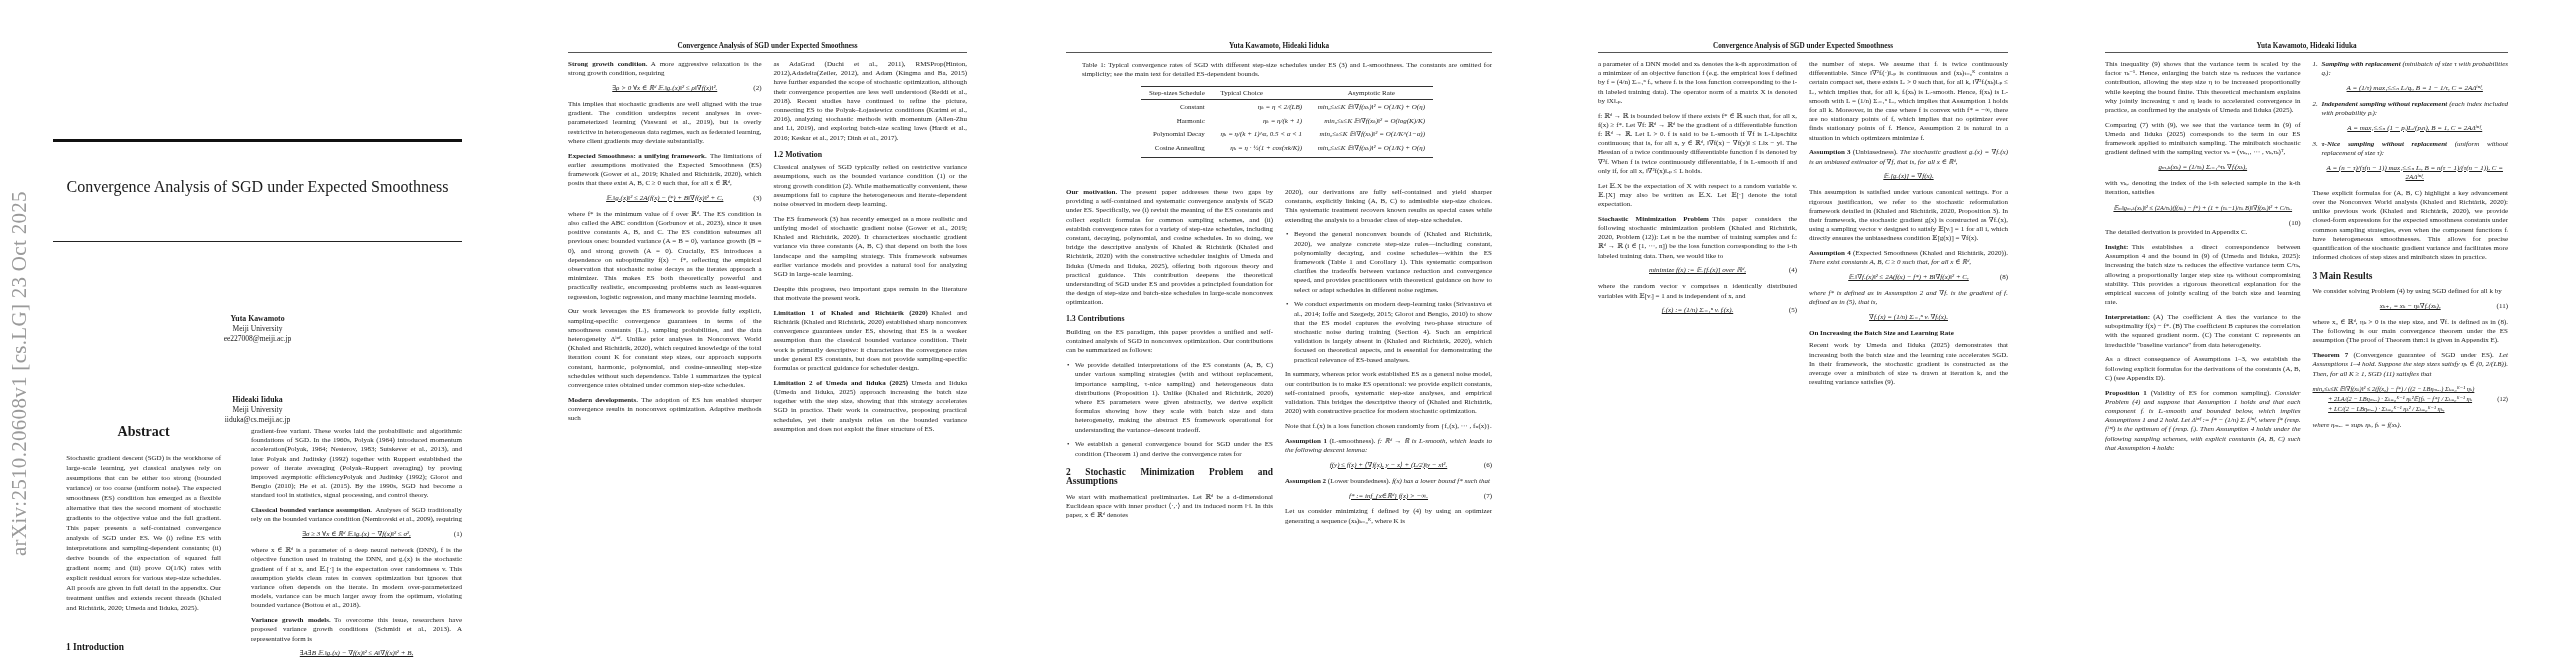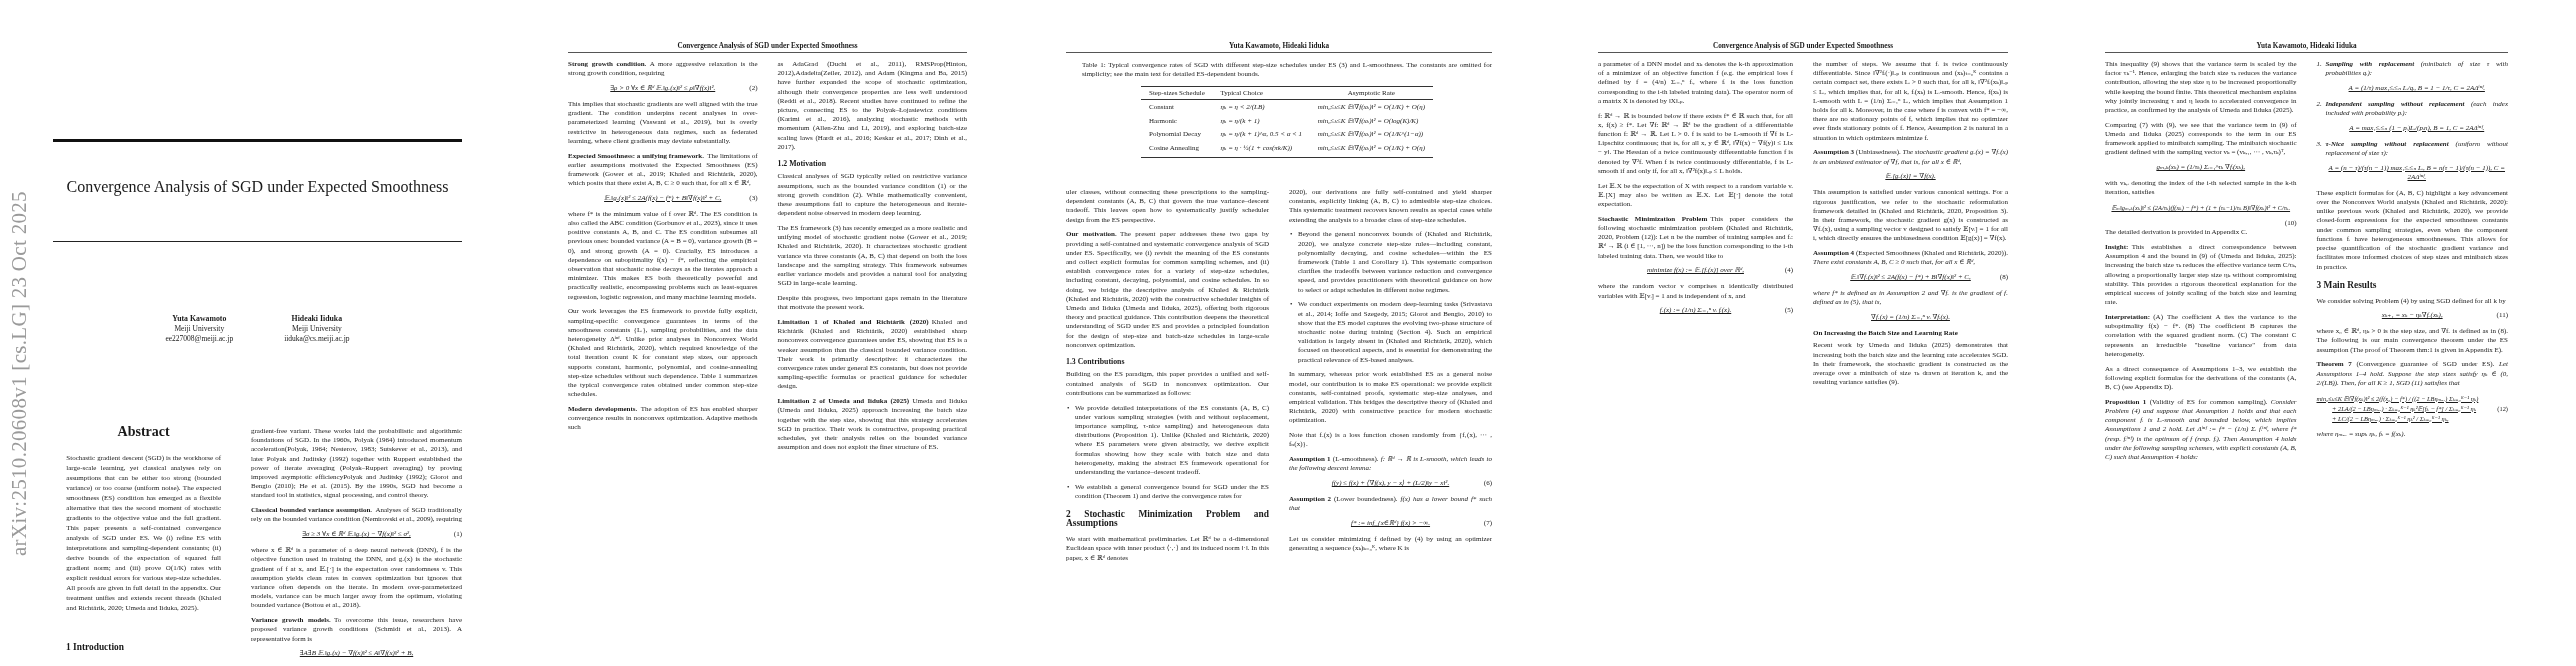--- a/index.html
+++ b/index.html
@@ -8,7 +8,7 @@
   .page { position:absolute; top:0; width:408px; height:667px; }
   .runhead { position:absolute; top:42px; left:0; right:0; text-align:center;
              font-weight:bold; font-size:7.2px; padding-bottom:1.7px; border-bottom:0.7px solid #555; }
-  .cols { position:absolute; top:60px; left:0; right:0; display:flex; gap:20px; }
+  .cols { position:absolute; top:60px; left:0; right:0; display:flex; gap:12px; }
   .col { flex:1; font-size:7px; line-height:9.2px; text-align:justify; hyphens:auto; }
   .col p { margin:0 0 5.6px 0; }
   .runin { font-weight:bold; margin-right:3.3px; }

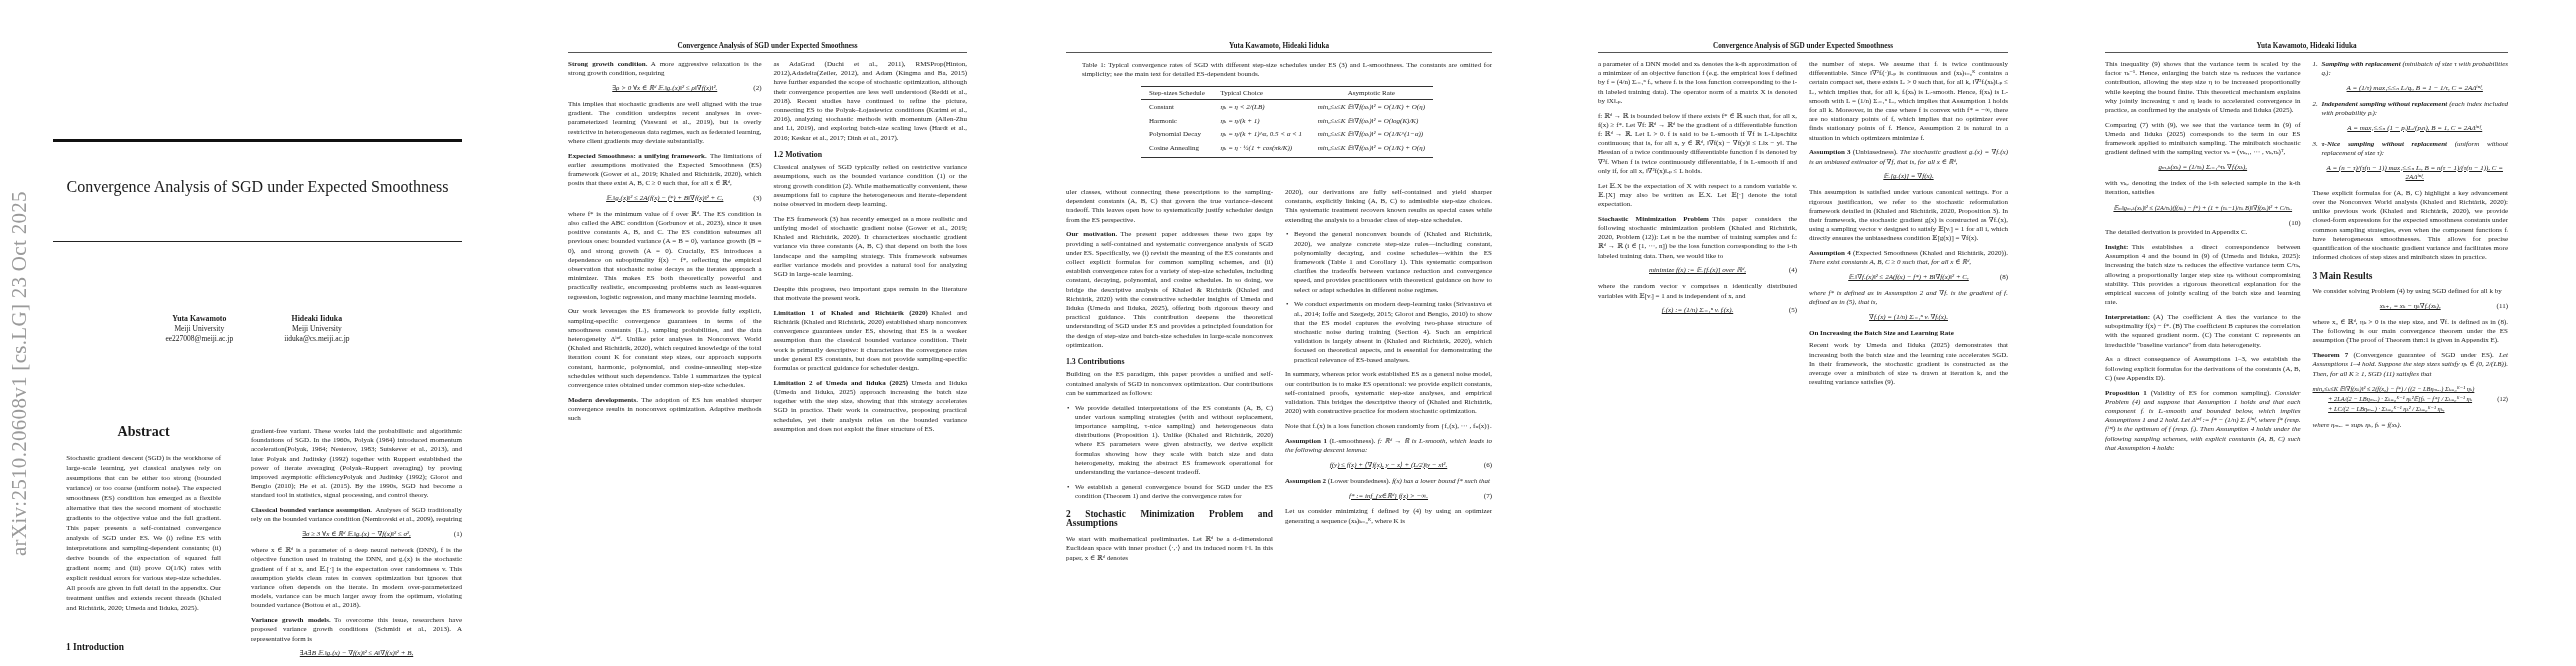--- a/index.html
+++ b/index.html
@@ -46,7 +46,7 @@
   .tbl { margin:0 auto; border-collapse:collapse; font-size:7px; }
   .tbl th { font-weight:normal; text-align:left; padding:2.2px 7.8px; border-top:1.1px solid #333; border-bottom:0.7px solid #333; }
   .tbl th.c { text-align:center; }
-  .tbl td { padding:2.8px 7.8px; vertical-align:top; }
+  .tbl td { padding:2.8px 7.8px; vertical-align:top;text-align:right; }
   .tbl tr:last-child td { border-bottom:0.8px solid #333; padding-bottom:5px; }
   .tbl td.m { font-style:italic; }
 </style>

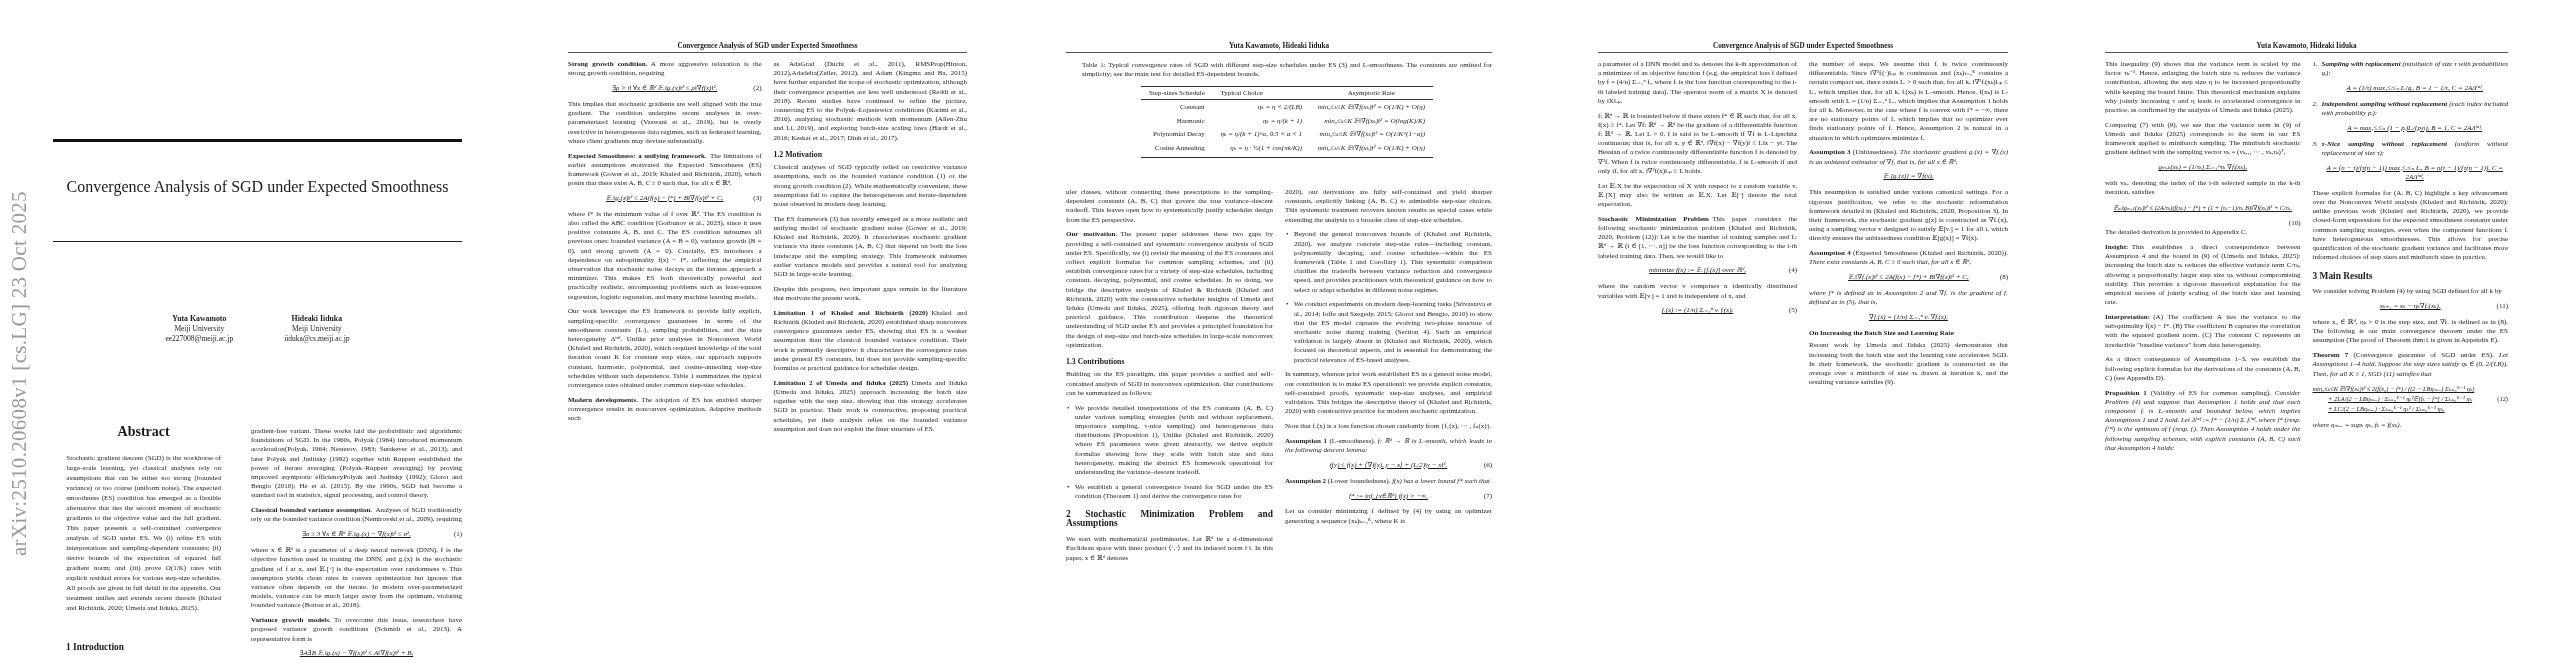--- a/index.html
+++ b/index.html
@@ -154,7 +154,6 @@
   </div>
   <div class="cols" style="top:188px;">
     <div class="col">
-      <p>uler classes, without connecting these prescriptions to the sampling-dependent constants (A, B, C) that govern the true variance–descent tradeoff. This leaves open how to systematically justify scheduler design from the ES perspective.</p>
       <p><span class="runin">Our motivation.</span><span>The present paper addresses these two gaps by providing a self-contained and systematic convergence analysis of SGD under ES. Specifically, we (i) revisit the meaning of the ES constants and collect explicit formulas for common sampling schemes, and (ii) establish convergence rates for a variety of step-size schedules, including constant, decaying, polynomial, and cosine schedules. In so doing, we bridge the descriptive analysis of Khaled &amp; Richtárik (Khaled and Richtárik, 2020) with the constructive scheduler insights of Umeda and Iiduka (Umeda and Iiduka, 2025), offering both rigorous theory and practical guidance. This contribution deepens the theoretical understanding of SGD under ES and provides a principled foundation for the design of step-size and batch-size schedules in large-scale nonconvex optimization.</span></p>
       <div class="subsec">1.3   Contributions</div>
       <p>Building on the ES paradigm, this paper provides a unified and self-contained analysis of SGD in nonconvex optimization. Our contributions can be summarized as follows:</p>

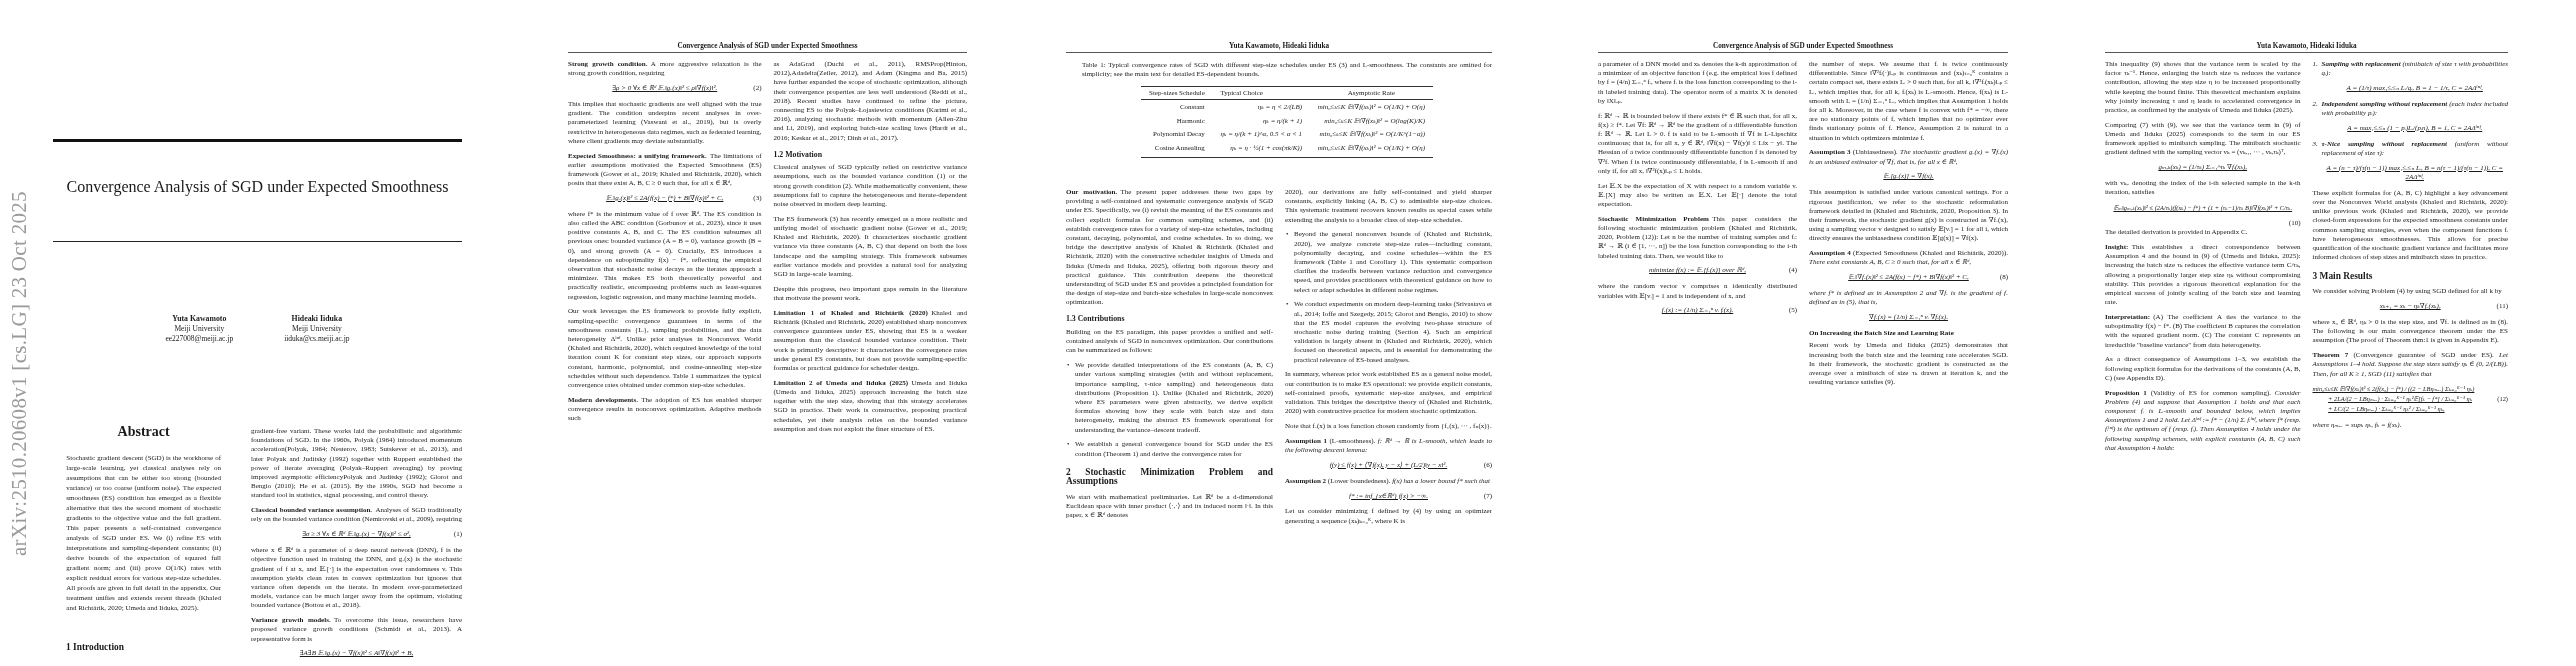--- a/index.html
+++ b/index.html
@@ -30,7 +30,7 @@
   #p1 .toprule { position:absolute; top:139px; left:0; width:409px; height:2.8px; background:#111; }
   #p1 .title { position:absolute; top:178px; left:0; width:409px; text-align:center; font-size:16px; }
   #p1 .botrule { position:absolute; top:241px; left:0; width:409px; height:1.1px; background:#222; }
-  #p1 .authors { position:absolute; top:314px; left:0; width:409px; display:flex; justify-content:center; gap:51px; }
+  #p1 .authors { position:absolute; top:314px; left:0; width:409px; display:flex; justify-content:center; gap:51px;flex-direction:column; }
   .author { text-align:center; font-size:7.5px; line-height:10px; }
   .author .nm { font-weight:bold; font-size:7.8px; }
   #p1 .abs-wrap { position:absolute; top:427px; left:0; width:409px; display:flex; gap:20px; }

